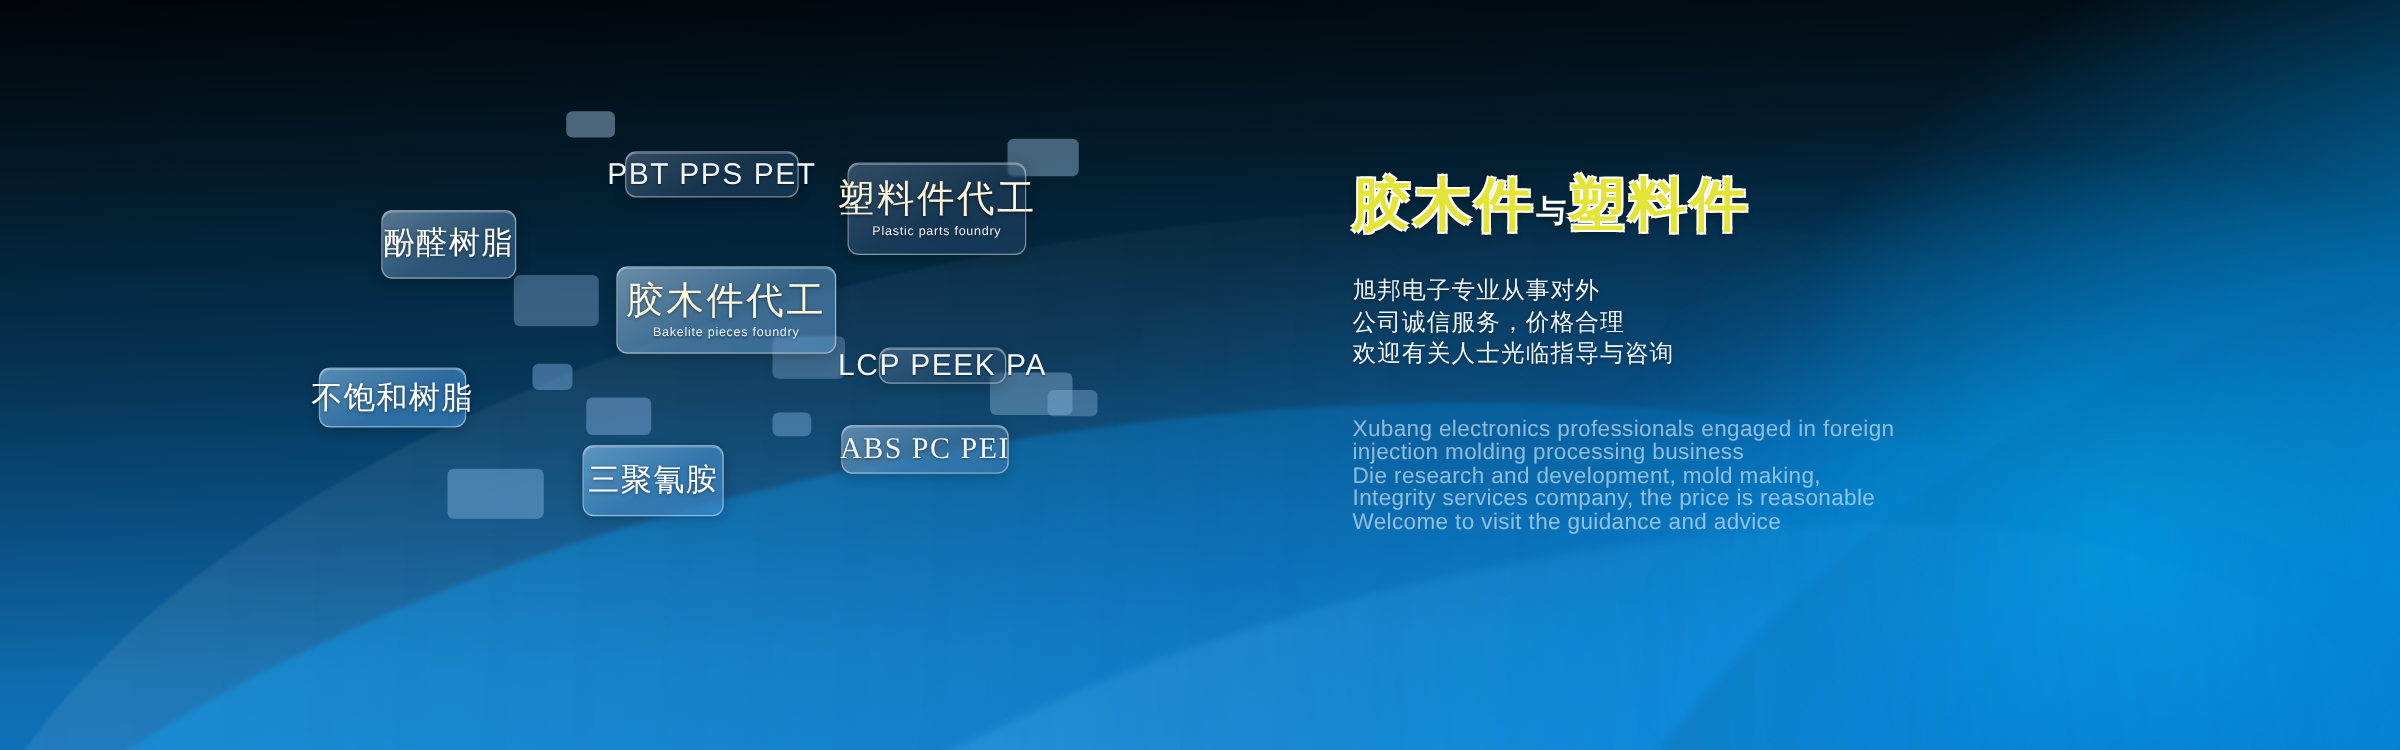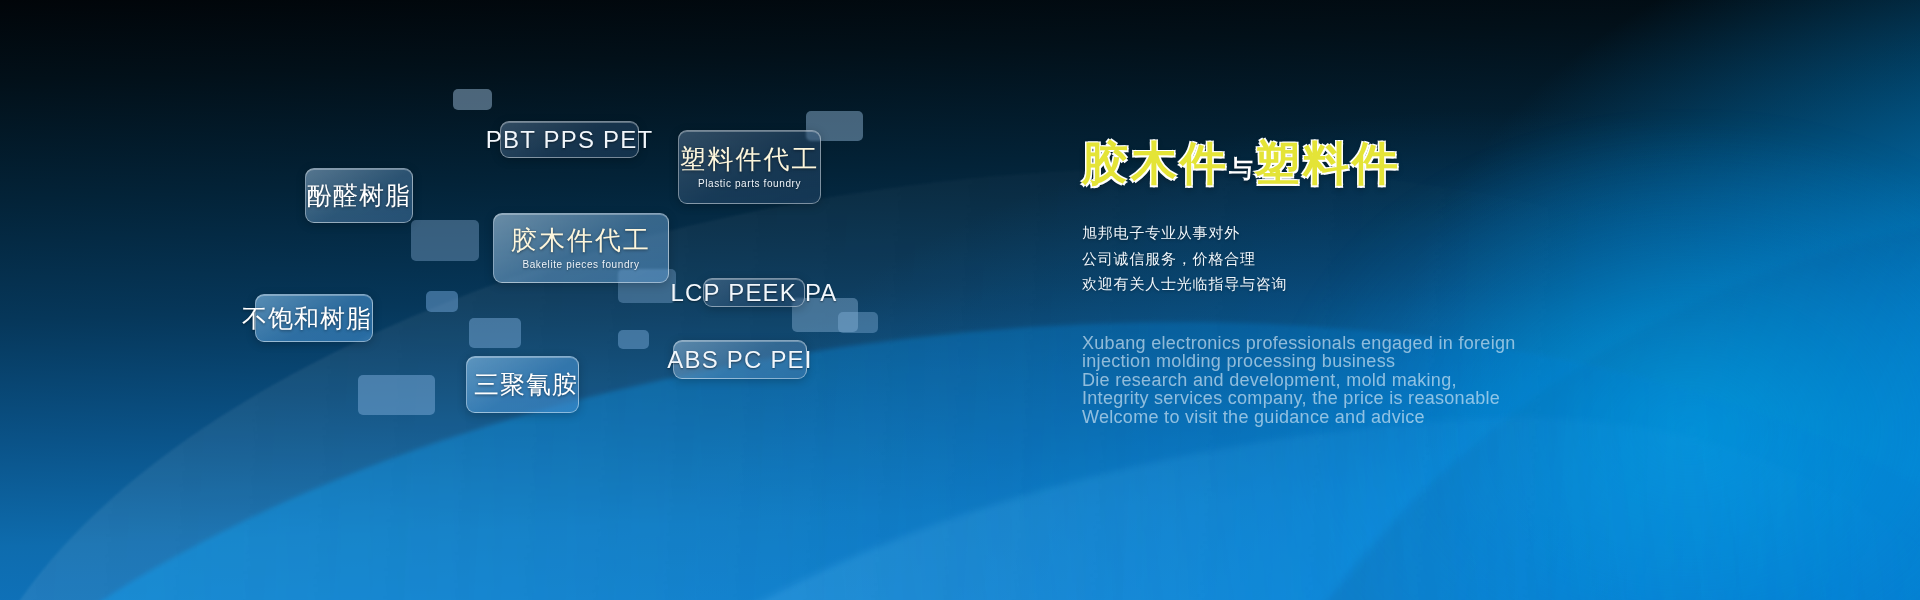--- a/index.html
+++ b/index.html
@@ -85,7 +85,7 @@
     text-shadow:0 1px 3px rgba(0,0,0,0.45);
     white-space:nowrap;
   }
-  .tag .cn.cream { color:#fdf6dc; font-size:26px; letter-spacing:2px; }
+  .tag .cn.cream { color:#fdf6dc; font-size:30px; letter-spacing:2px; }
   .tag .en {
     color:#eef4fa;
     font-size:10px;

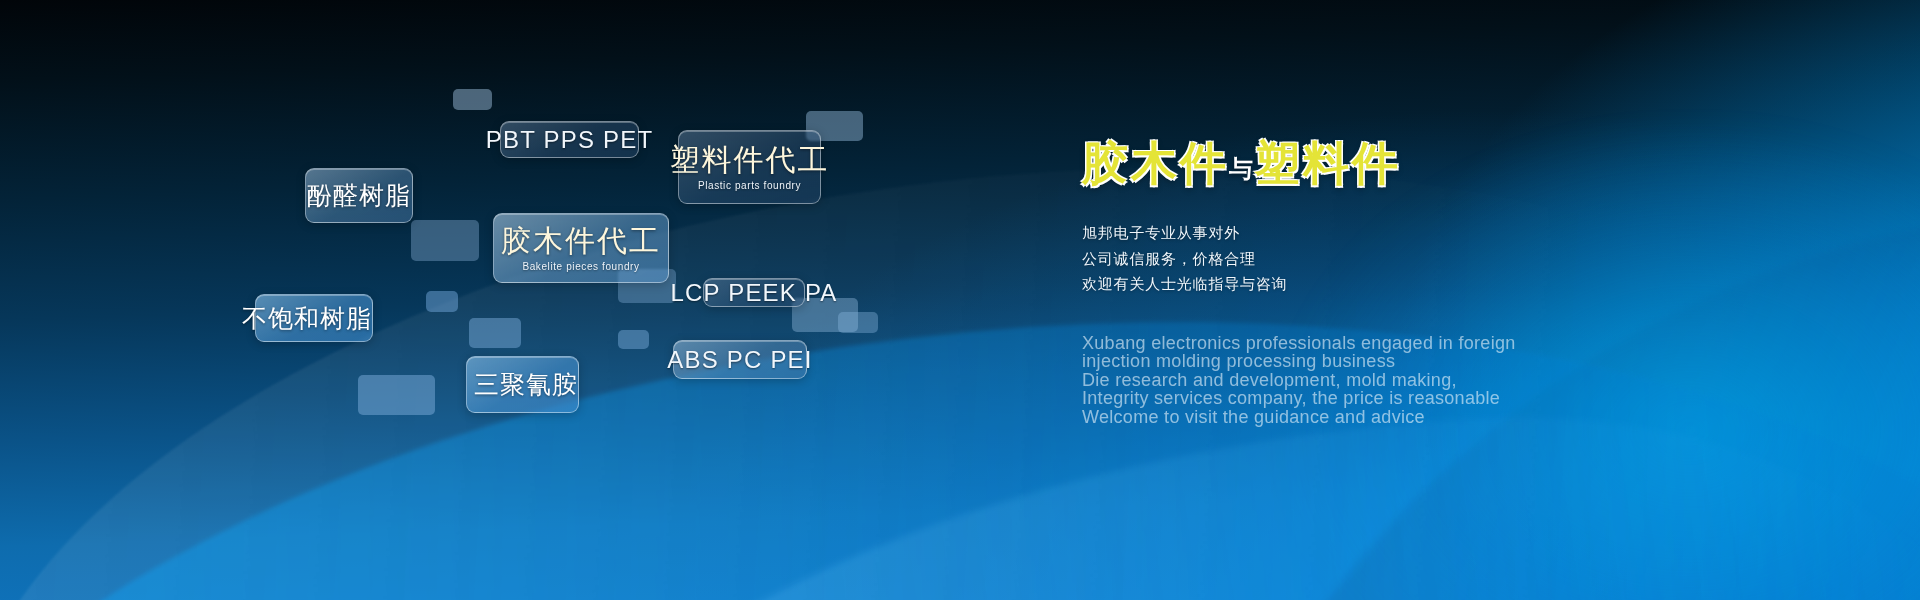--- a/index.html
+++ b/index.html
@@ -104,7 +104,7 @@
 
   
   .t-dark  { background:linear-gradient(150deg, rgba(96,126,156,0.50), rgba(52,86,122,0.42) 55%, rgba(40,74,110,0.45)); }
-  .t-mid   { background:linear-gradient(150deg, rgba(150,186,216,0.56), rgba(92,142,186,0.46) 55%, rgba(74,124,172,0.48)); }
+  .t-mid   { background:linear-gradient(150deg, rgba(150,186,216,0.56), rgba(92,142,186,0.46) 55%, rgba(74,124,172,0.48));font-family:Liberation Serif, serif; }
   .t-light { background:linear-gradient(150deg, rgba(168,202,228,0.62), rgba(104,158,204,0.52) 55%, rgba(86,146,198,0.54)); }
   .t-blue  { background:linear-gradient(150deg, rgba(130,186,228,0.66), rgba(76,150,212,0.56) 55%, rgba(64,142,208,0.58));align-items:flex-end; }
 

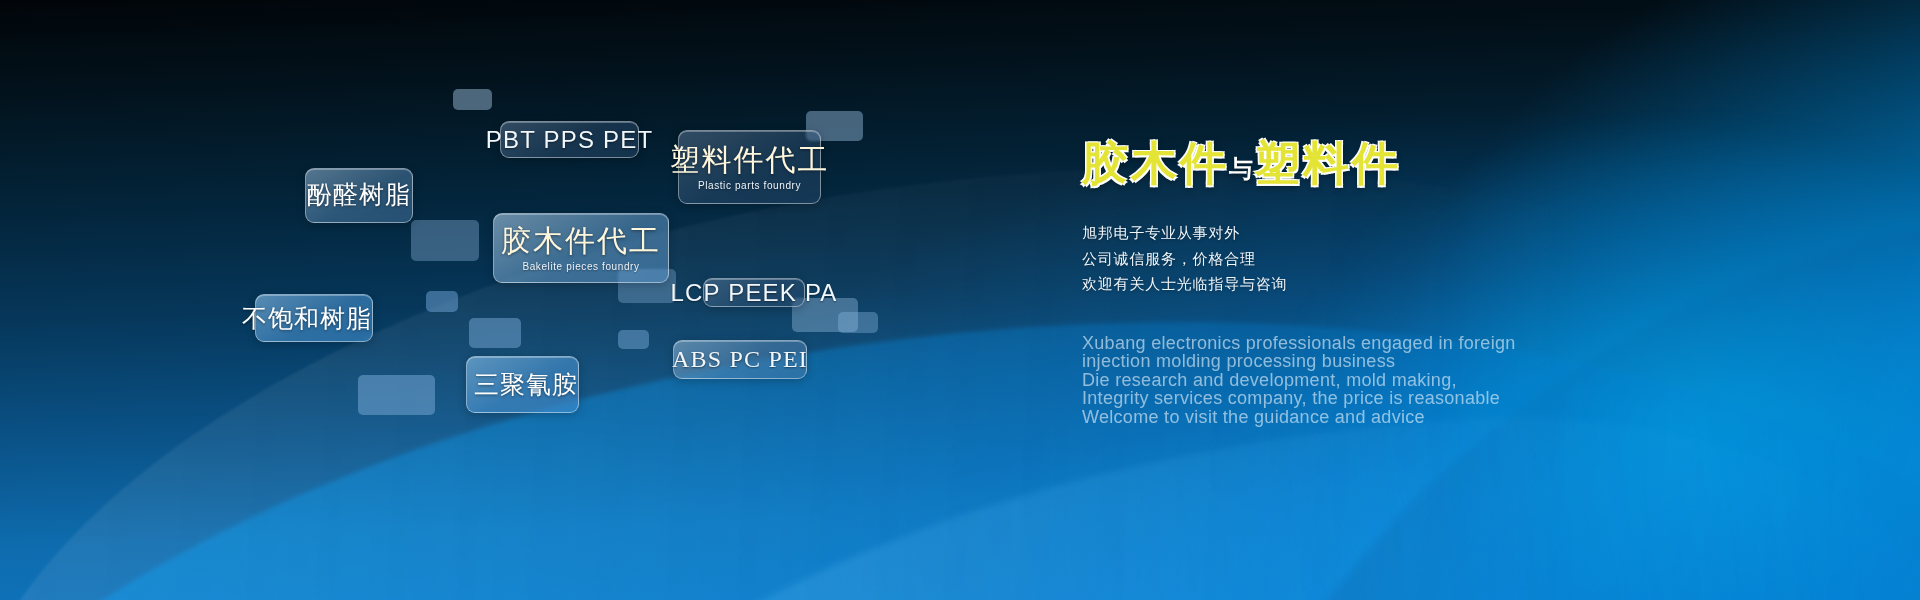--- a/index.html
+++ b/index.html
@@ -136,7 +136,7 @@
   #cn-block { margin-top:36px; }
   #cn-block .line {
     color:#f0f6fb;
-    font-size:15px;
+    font-size:19px;
     letter-spacing:0.8px;
     line-height:22.5px;
     margin-bottom:0;

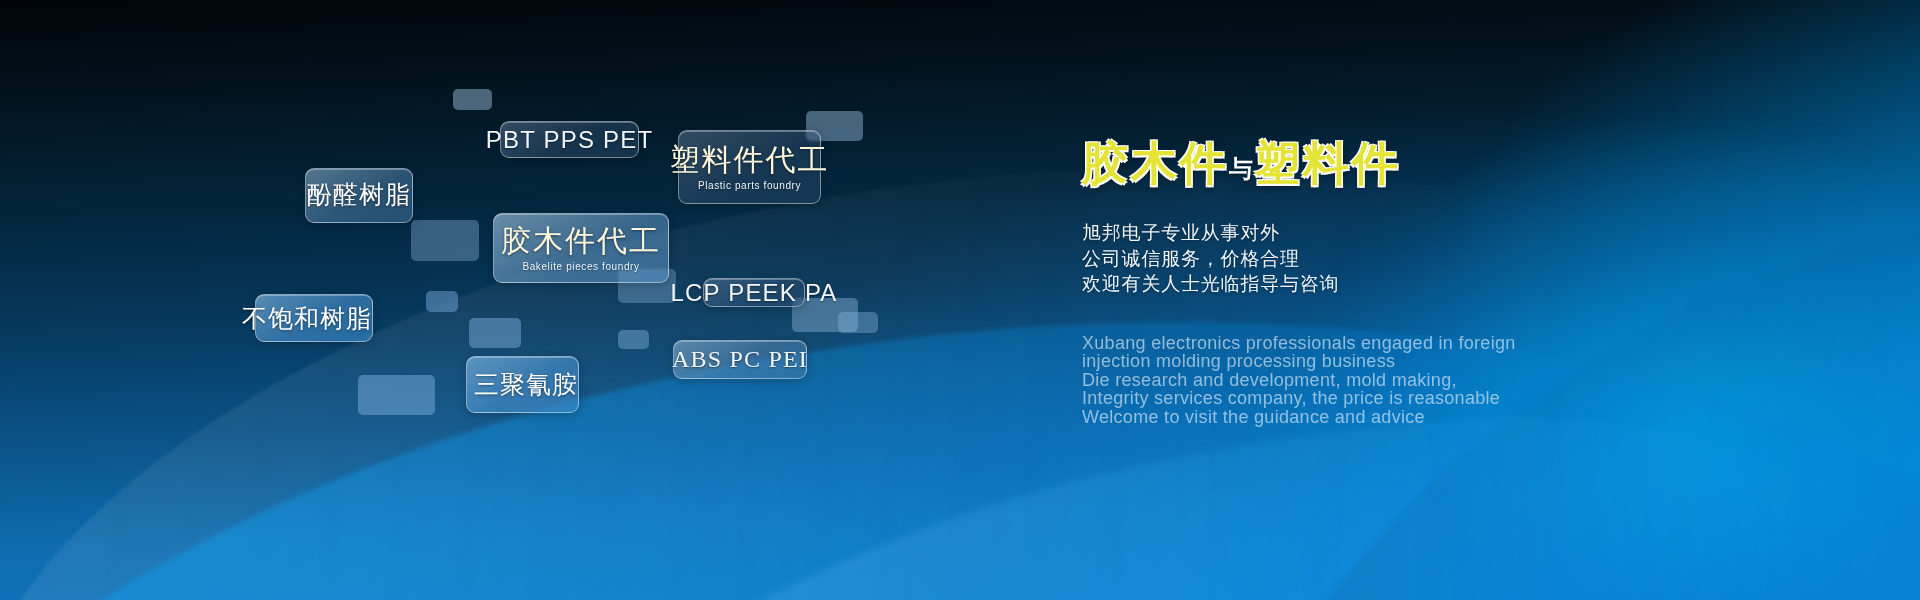--- a/index.html
+++ b/index.html
@@ -106,7 +106,7 @@
   .t-dark  { background:linear-gradient(150deg, rgba(96,126,156,0.50), rgba(52,86,122,0.42) 55%, rgba(40,74,110,0.45)); }
   .t-mid   { background:linear-gradient(150deg, rgba(150,186,216,0.56), rgba(92,142,186,0.46) 55%, rgba(74,124,172,0.48));font-family:Liberation Serif, serif; }
   .t-light { background:linear-gradient(150deg, rgba(168,202,228,0.62), rgba(104,158,204,0.52) 55%, rgba(86,146,198,0.54)); }
-  .t-blue  { background:linear-gradient(150deg, rgba(130,186,228,0.66), rgba(76,150,212,0.56) 55%, rgba(64,142,208,0.58));align-items:flex-end; }
+  .t-blue  { background:linear-gradient(150deg, rgba(130,186,228,0.66), rgba(76,150,212,0.56) 55%, rgba(64,142,208,0.58)); }
 
   
   #copy { position:absolute; left:1082px; top:140px; width:760px; }

